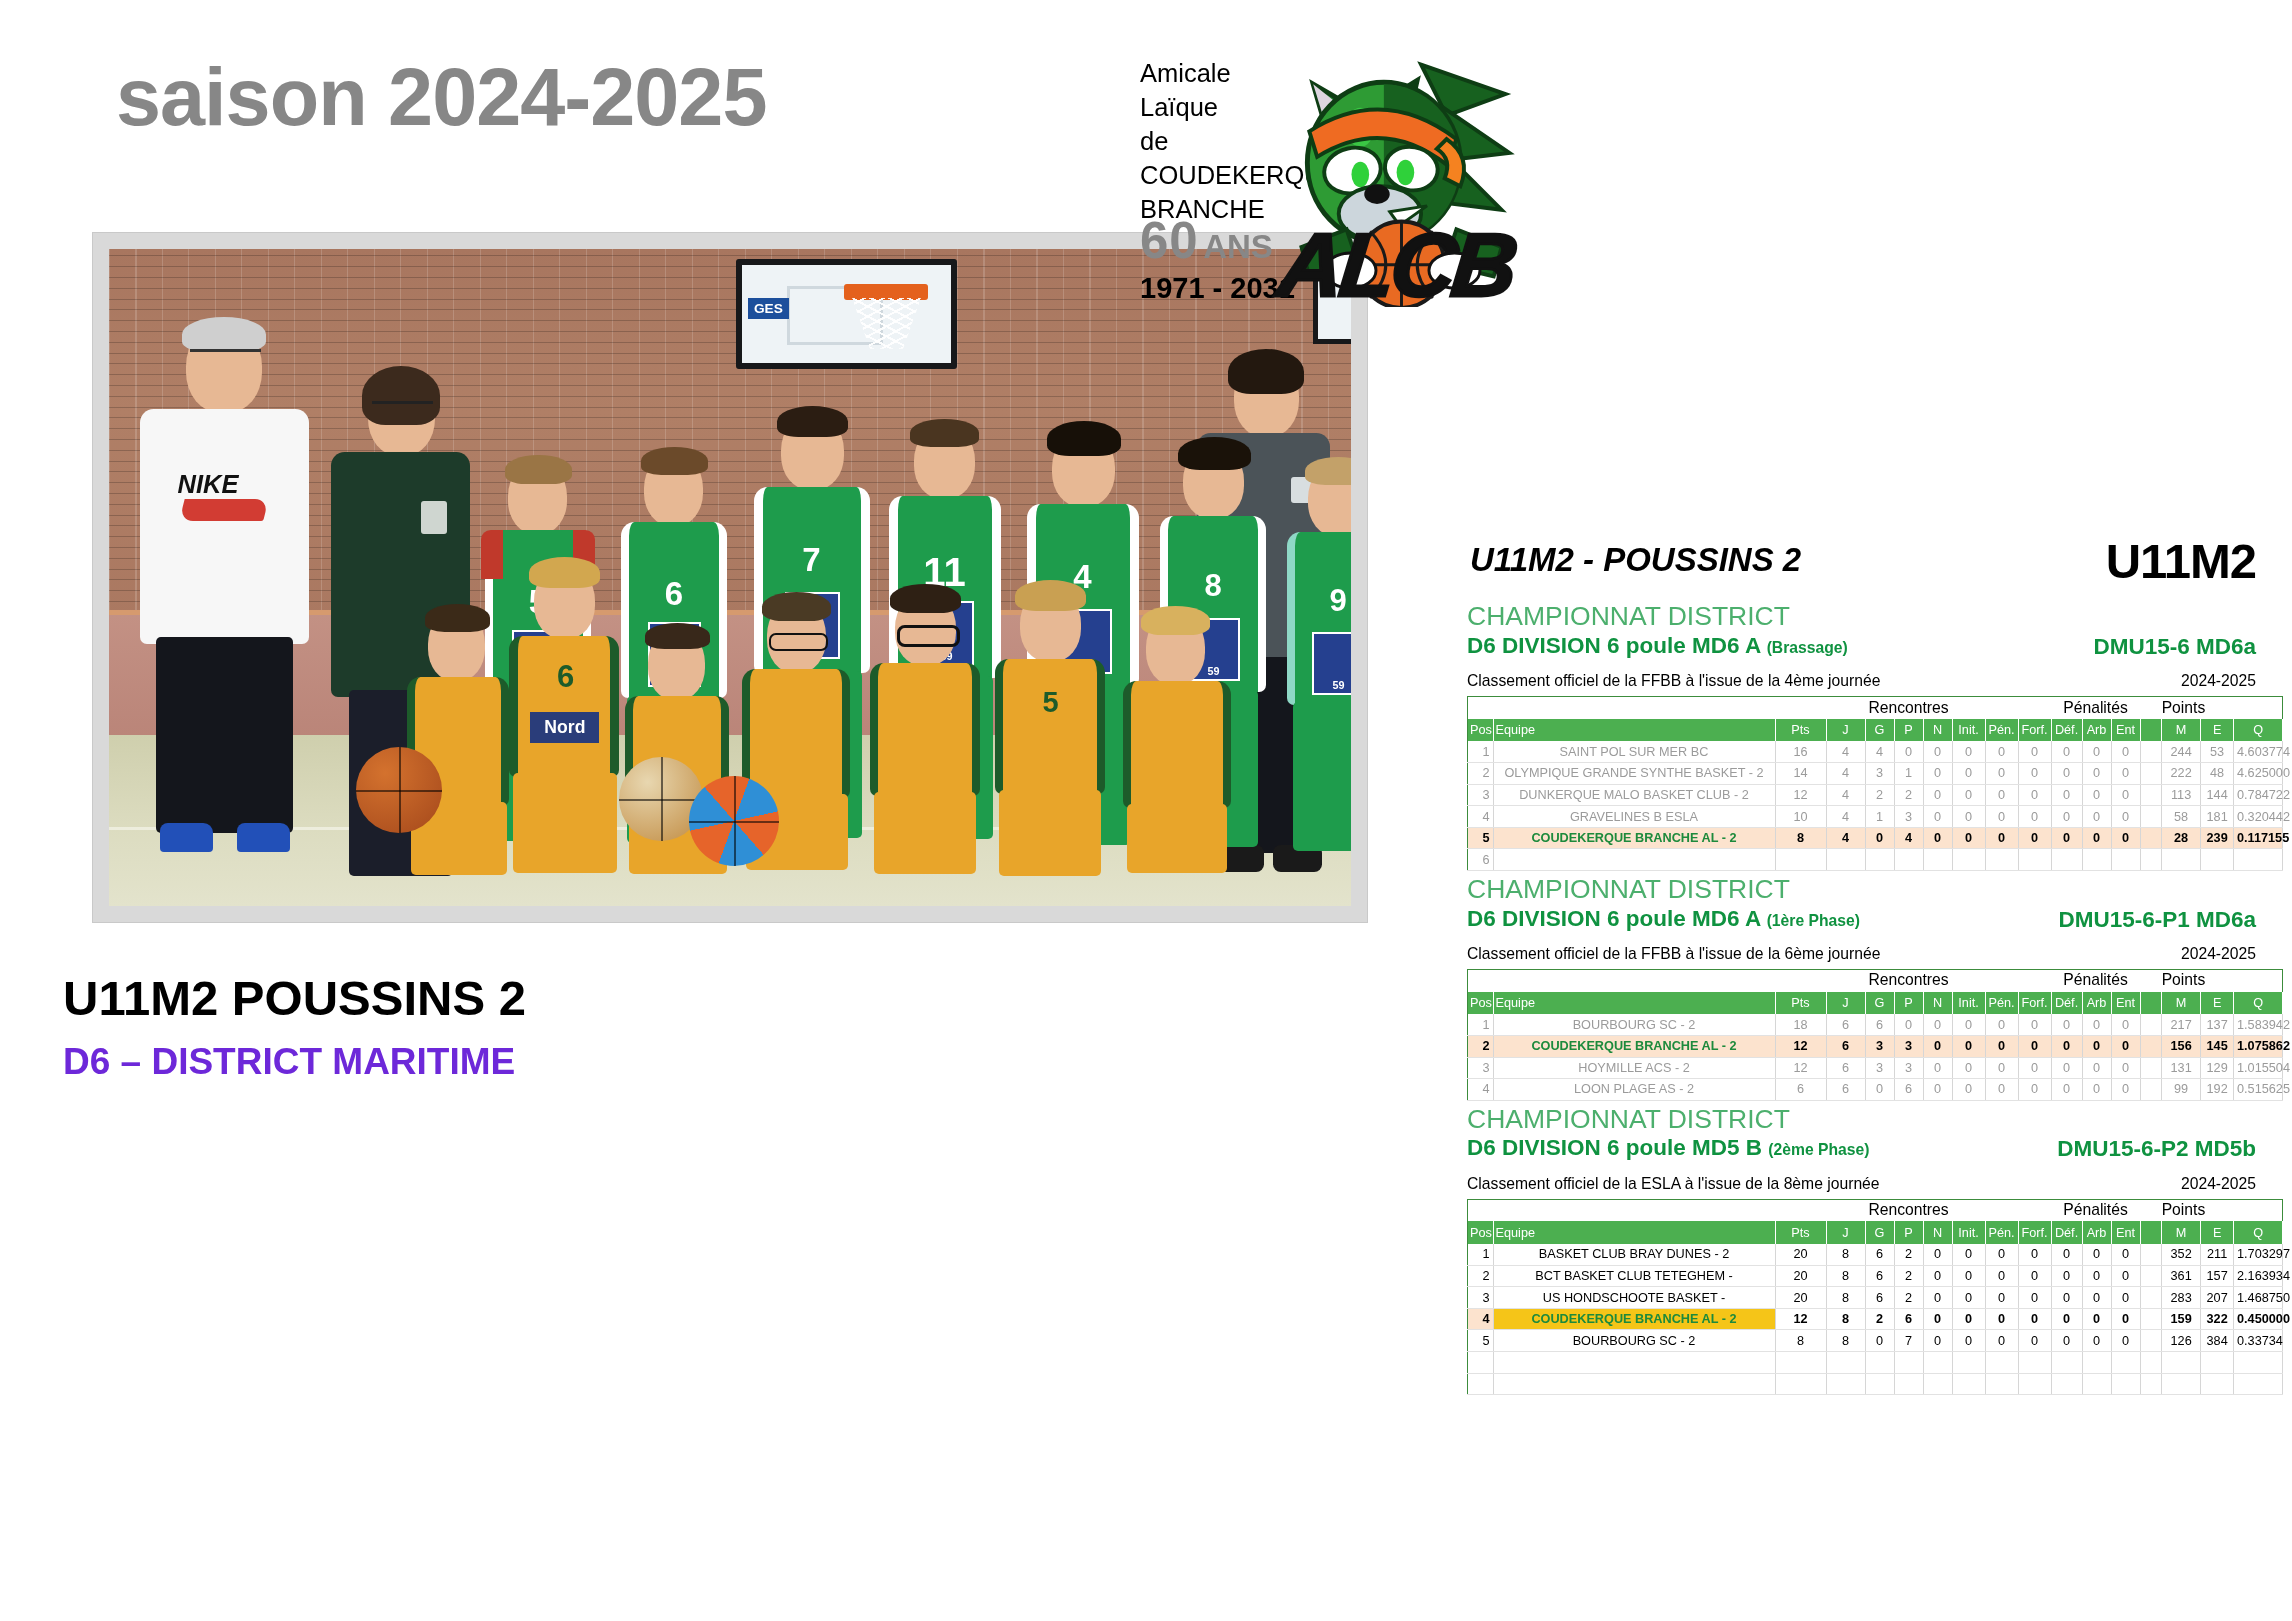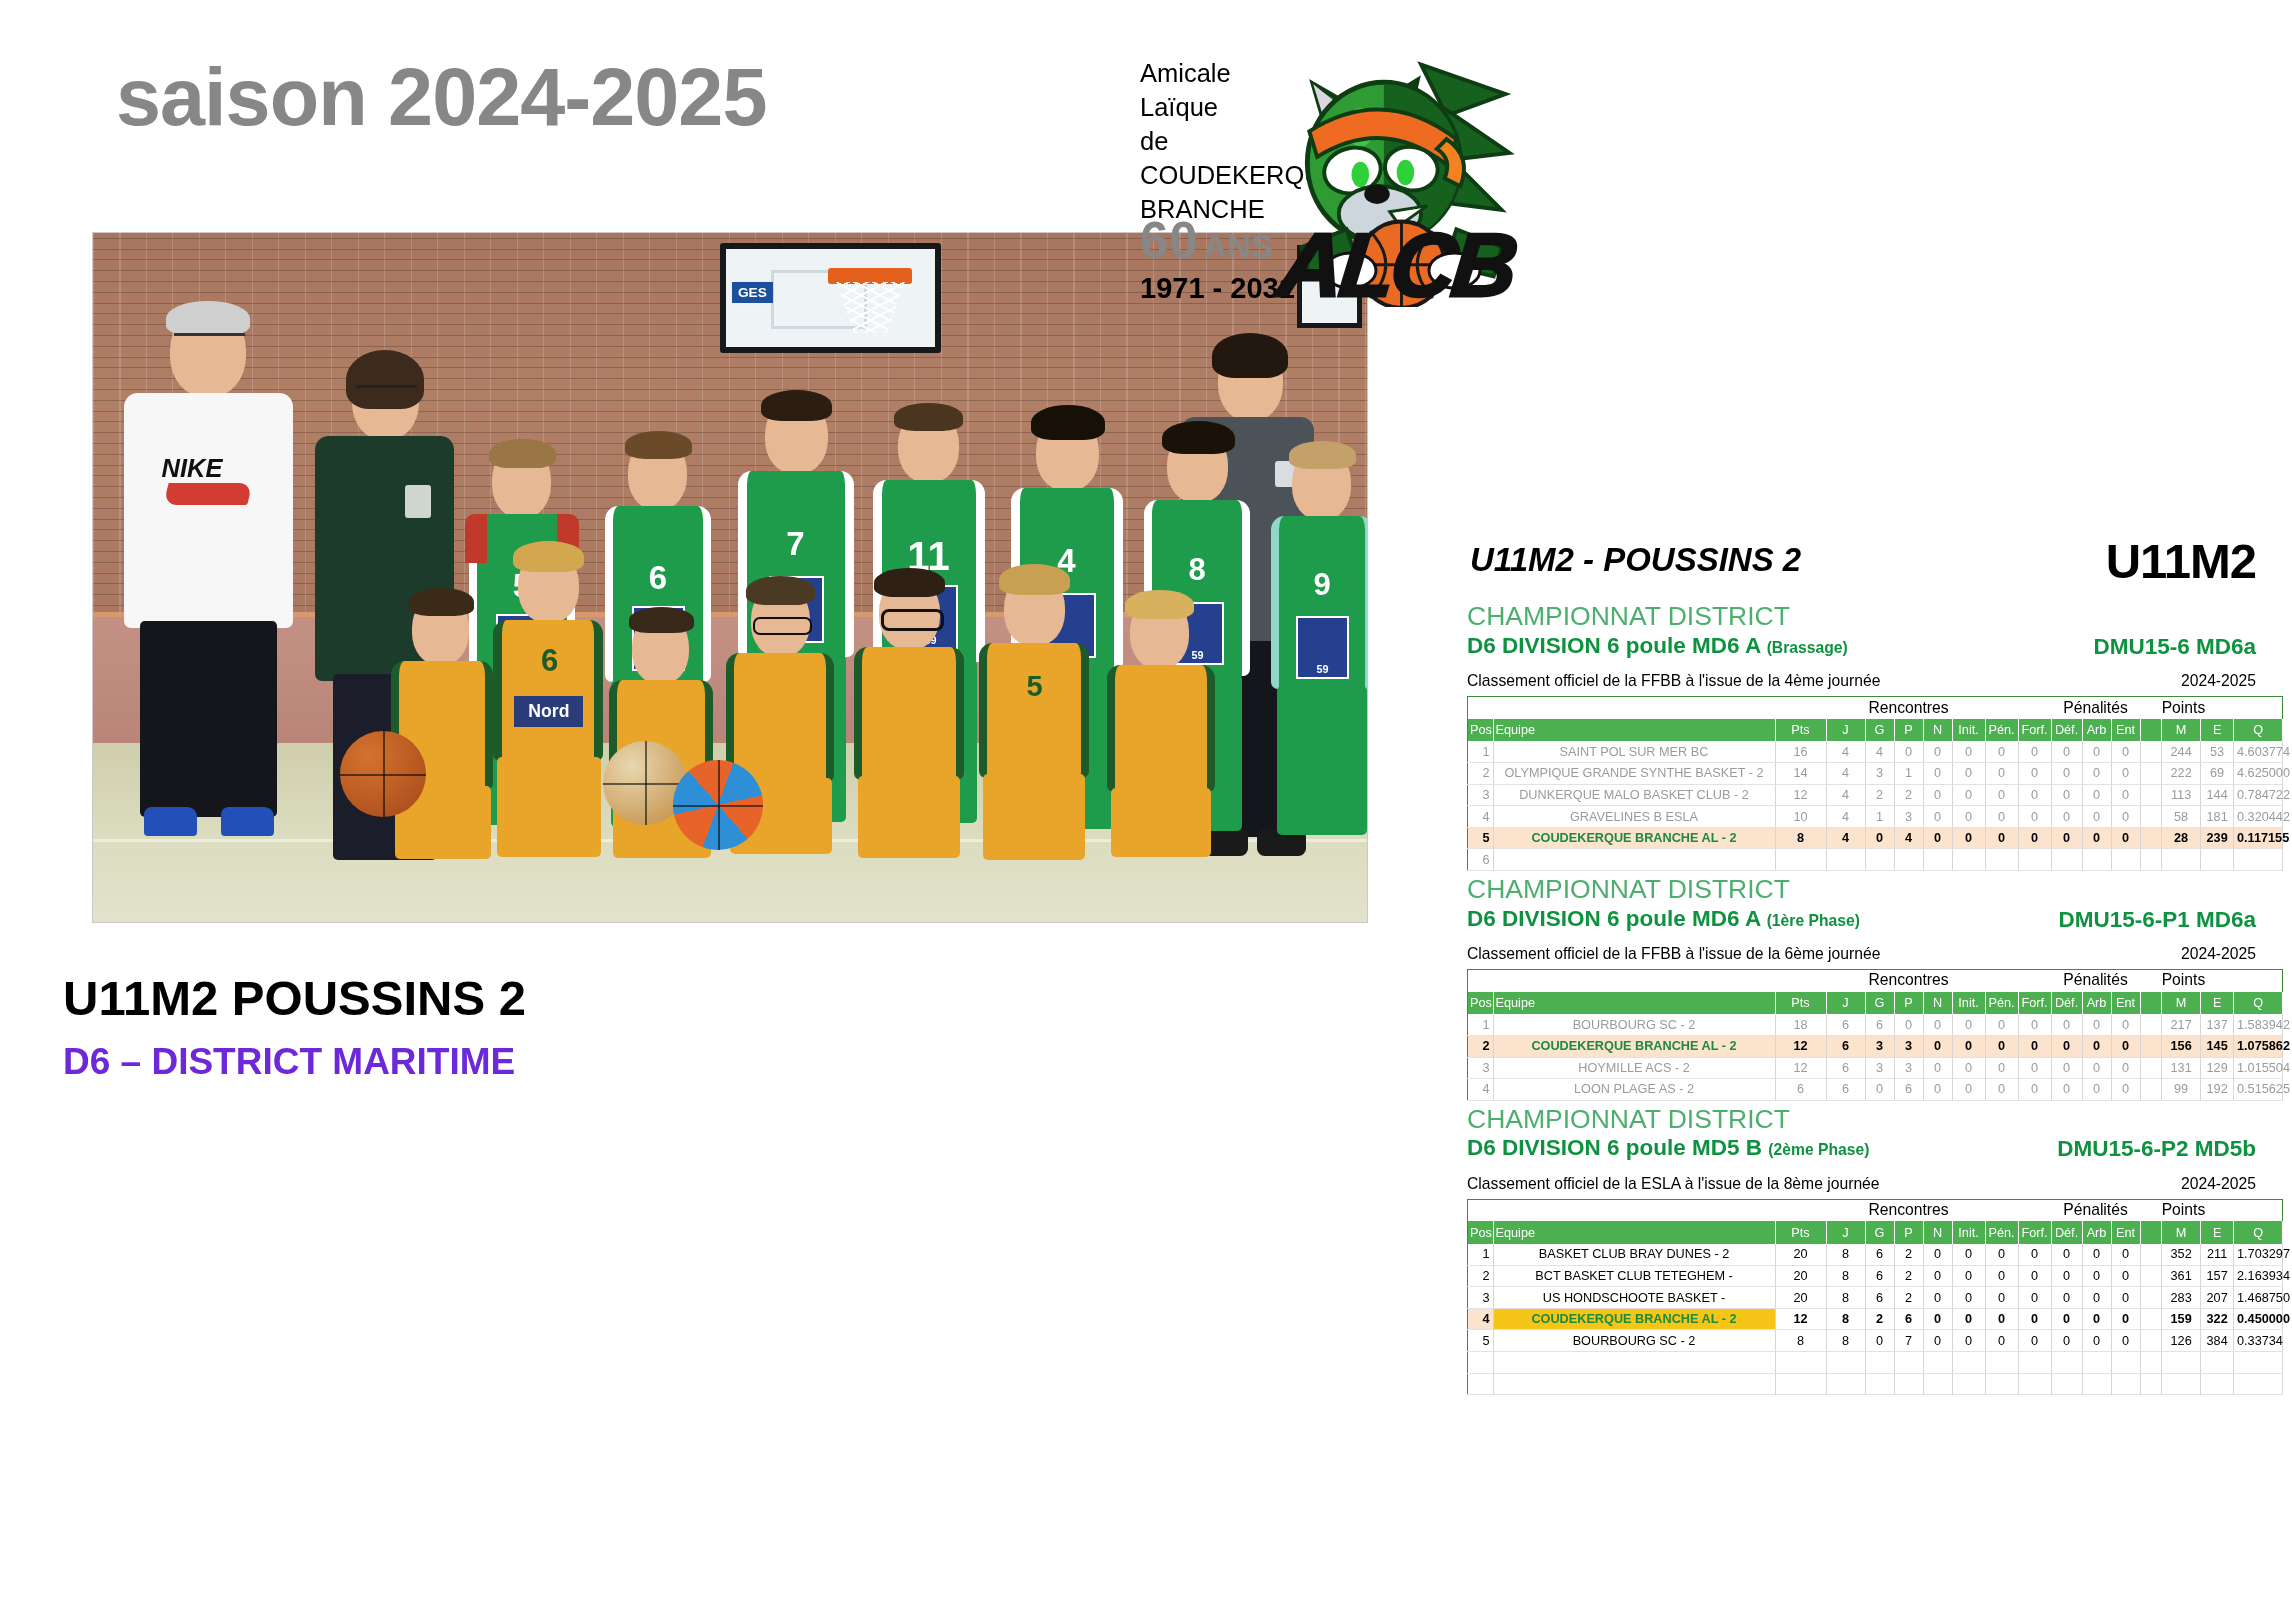--- a/index.html
+++ b/index.html
@@ -12,7 +12,7 @@
 
   
   #photo-frame{position:absolute;left:93px;top:233px;width:1274px;height:689px;
-     background:#d9d9d9;padding:0;box-sizing:border-box;
+     background:#d9d9d9;padding:16px;box-sizing:border-box;
      box-shadow:0 0 0 1px #c9c9c9;}
   #photo{position:relative;width:100%;height:100%;overflow:hidden;
      background:#b9a289;}

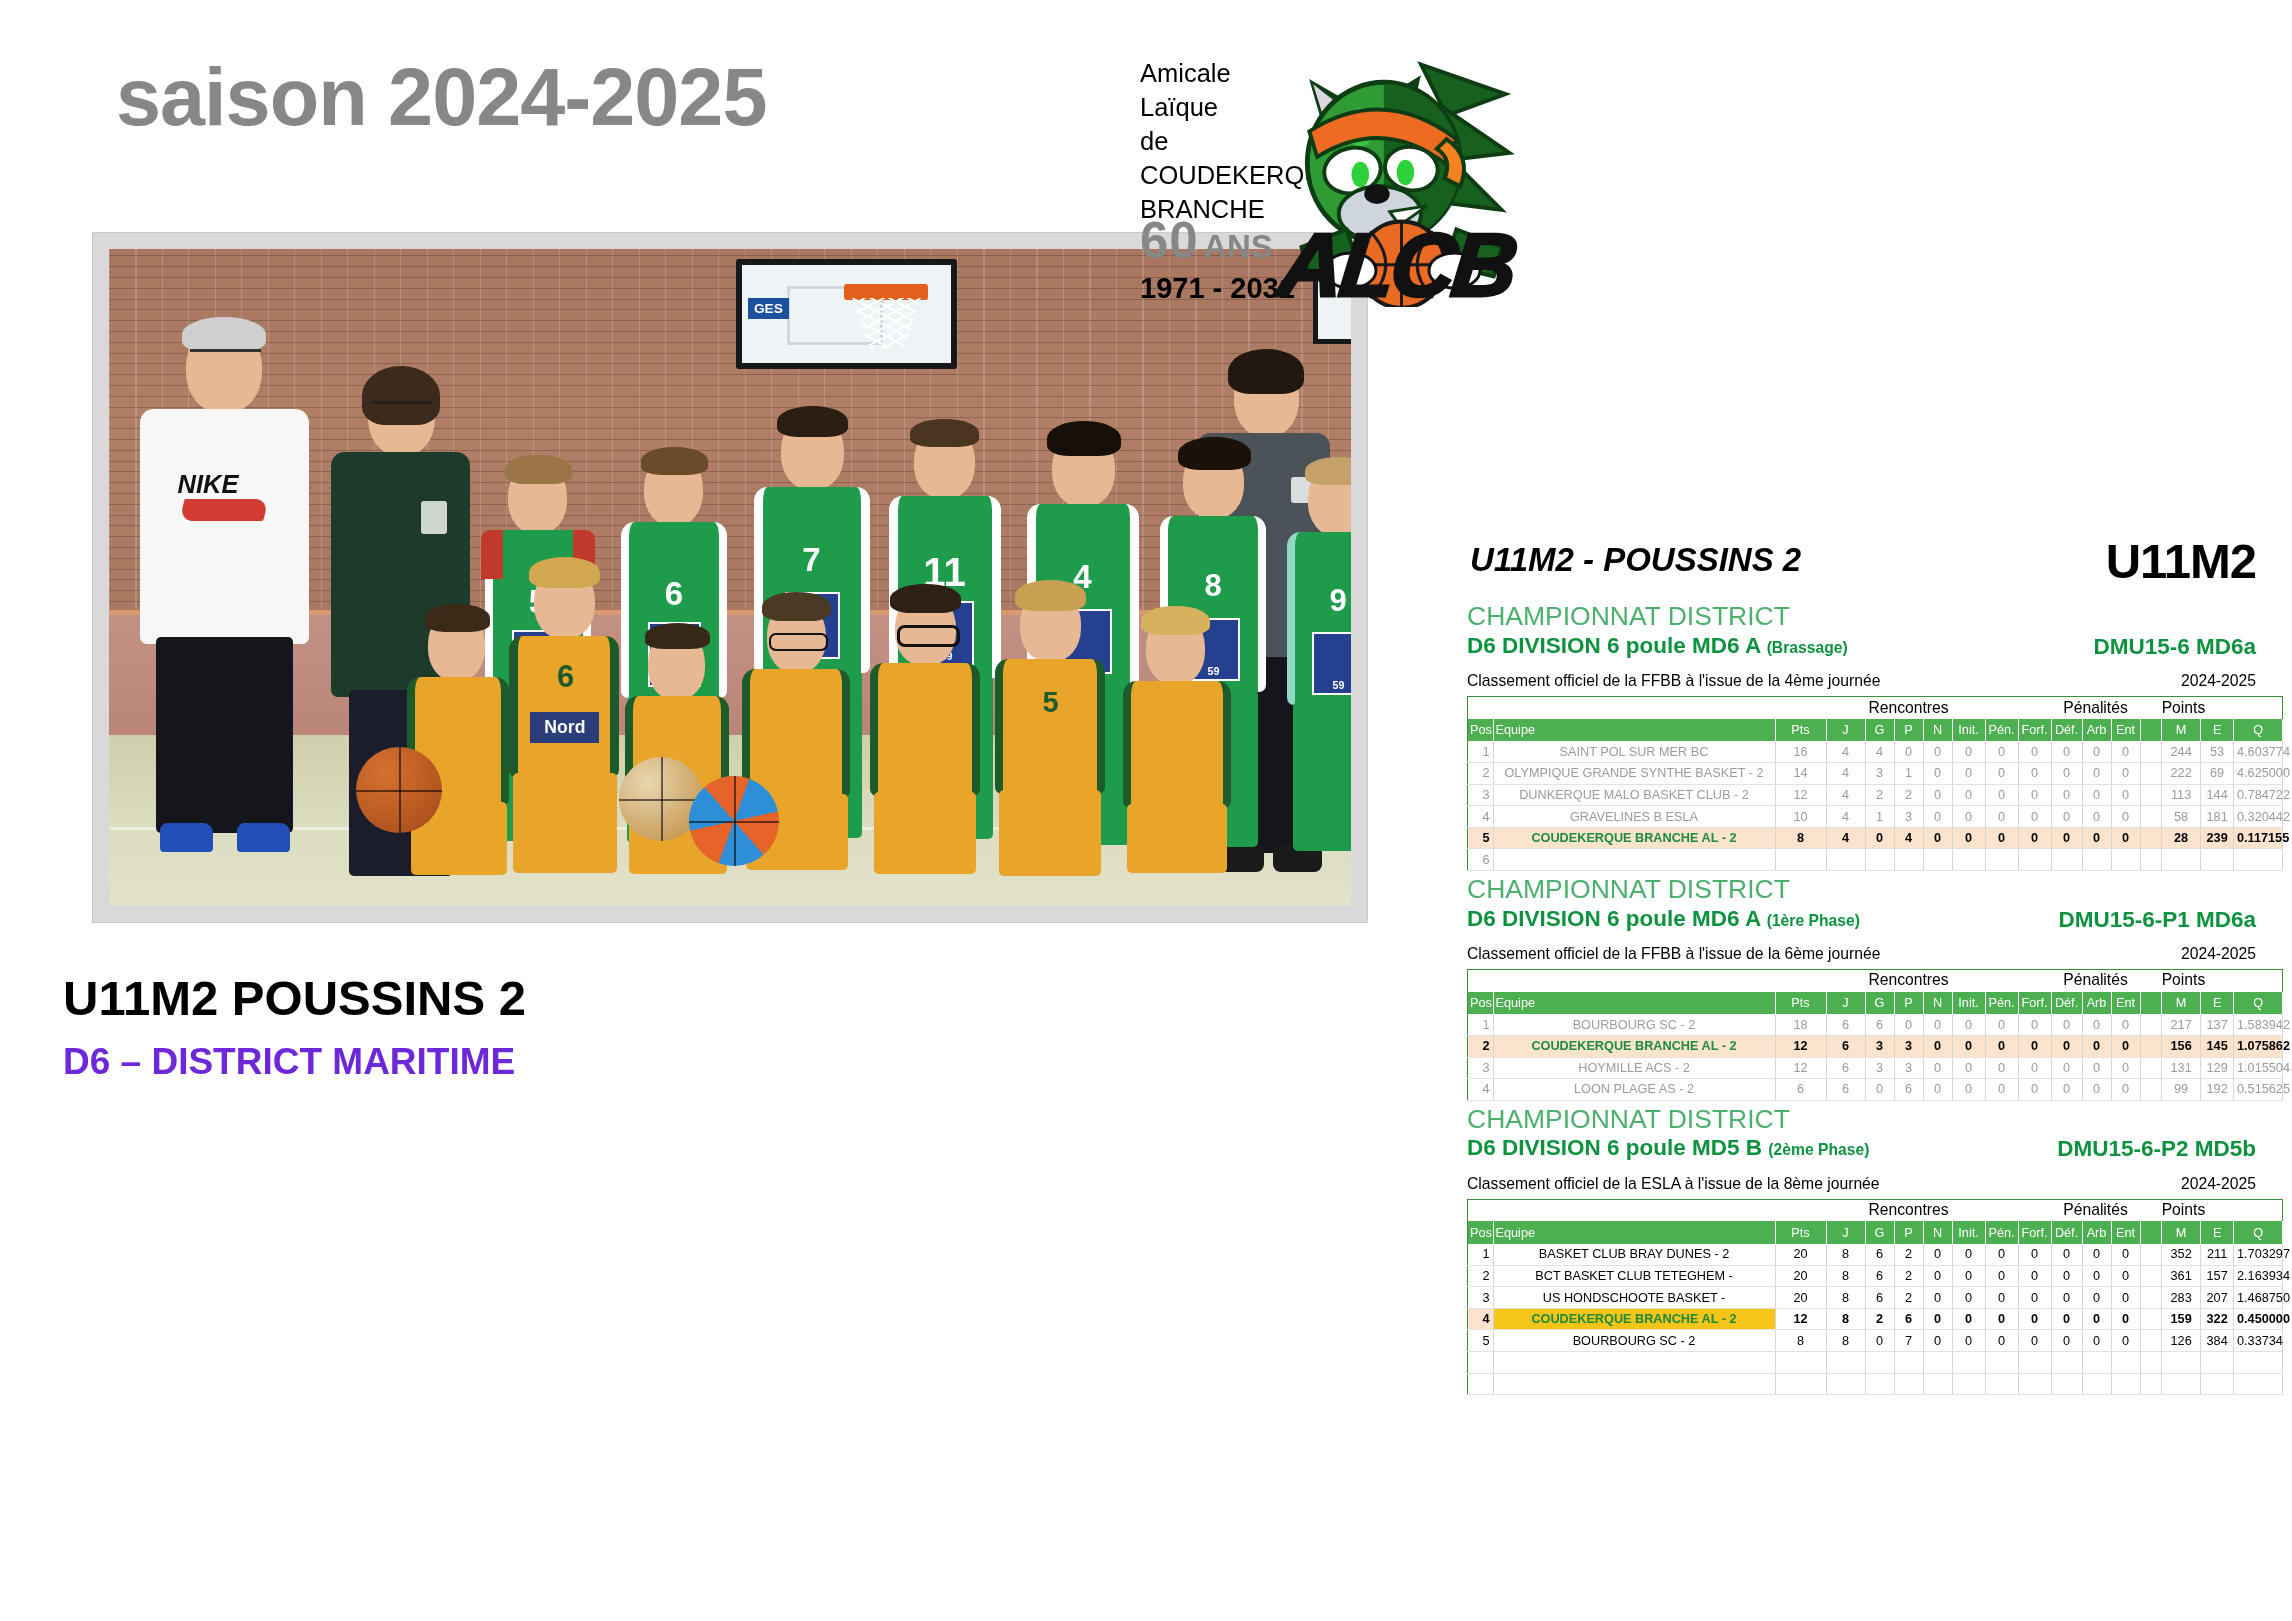--- a/index.html
+++ b/index.html
@@ -459,7 +459,7 @@
               <td>0</td>
               <td></td>
               <td>222</td>
-              <td>69</td>
+              <td>48</td>
               <td>4.625000</td>
             </tr>
             <tr>

